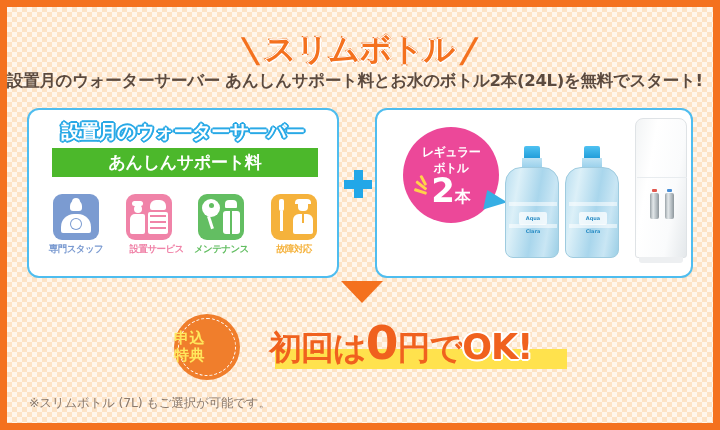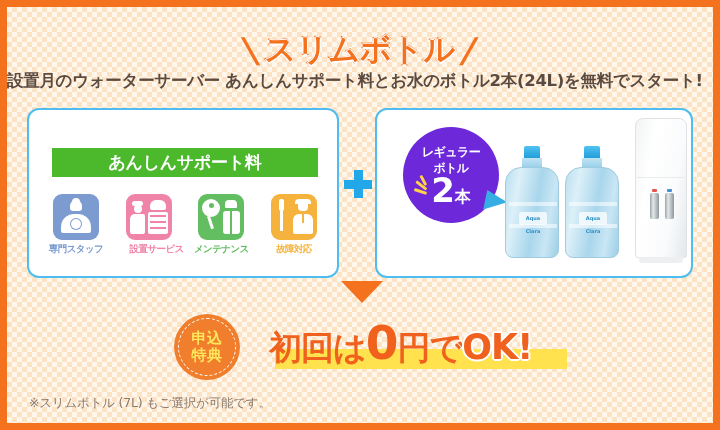--- a/index.html
+++ b/index.html
@@ -255,6 +255,7 @@
   <div class="cards">
 
     <div class="card card-left">
+      <div class="srv-title">設置月のウォーターサーバー</div>
 
       <div class="green-bar">
         <span>あんしんサポート料</span>

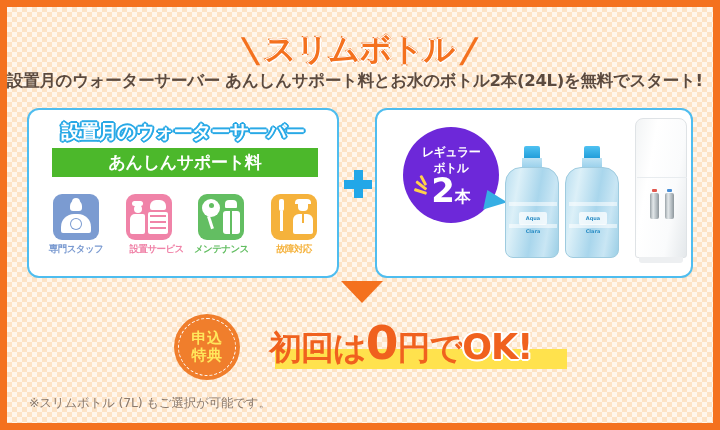--- a/index.html
+++ b/index.html
@@ -105,7 +105,7 @@
   
   .bubble{
     position:absolute;left:26px;top:17px;width:96px;height:96px;
-    border-radius:50%;background:#6d28d9;
+    border-radius:50%;background:#ec4899;
   }
   .bubble-tail{
     position:absolute;left:108px;top:82px;width:0;height:0;

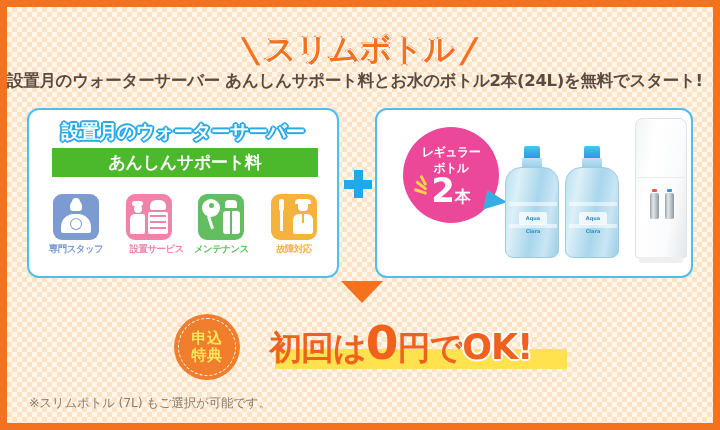--- a/index.html
+++ b/index.html
@@ -203,7 +203,7 @@
   .badge{
     position:absolute;left:167px;top:307px;width:66px;height:66px;
     border-radius:50%;background:#F07E2C;
-    display:flex;flex-direction:column;align-items:center;justify-content:center;
+    display:flex;flex-direction:column;justify-content:center;
   }
   .badge:before{
     content:"";position:absolute;left:4px;top:4px;width:58px;height:58px;

